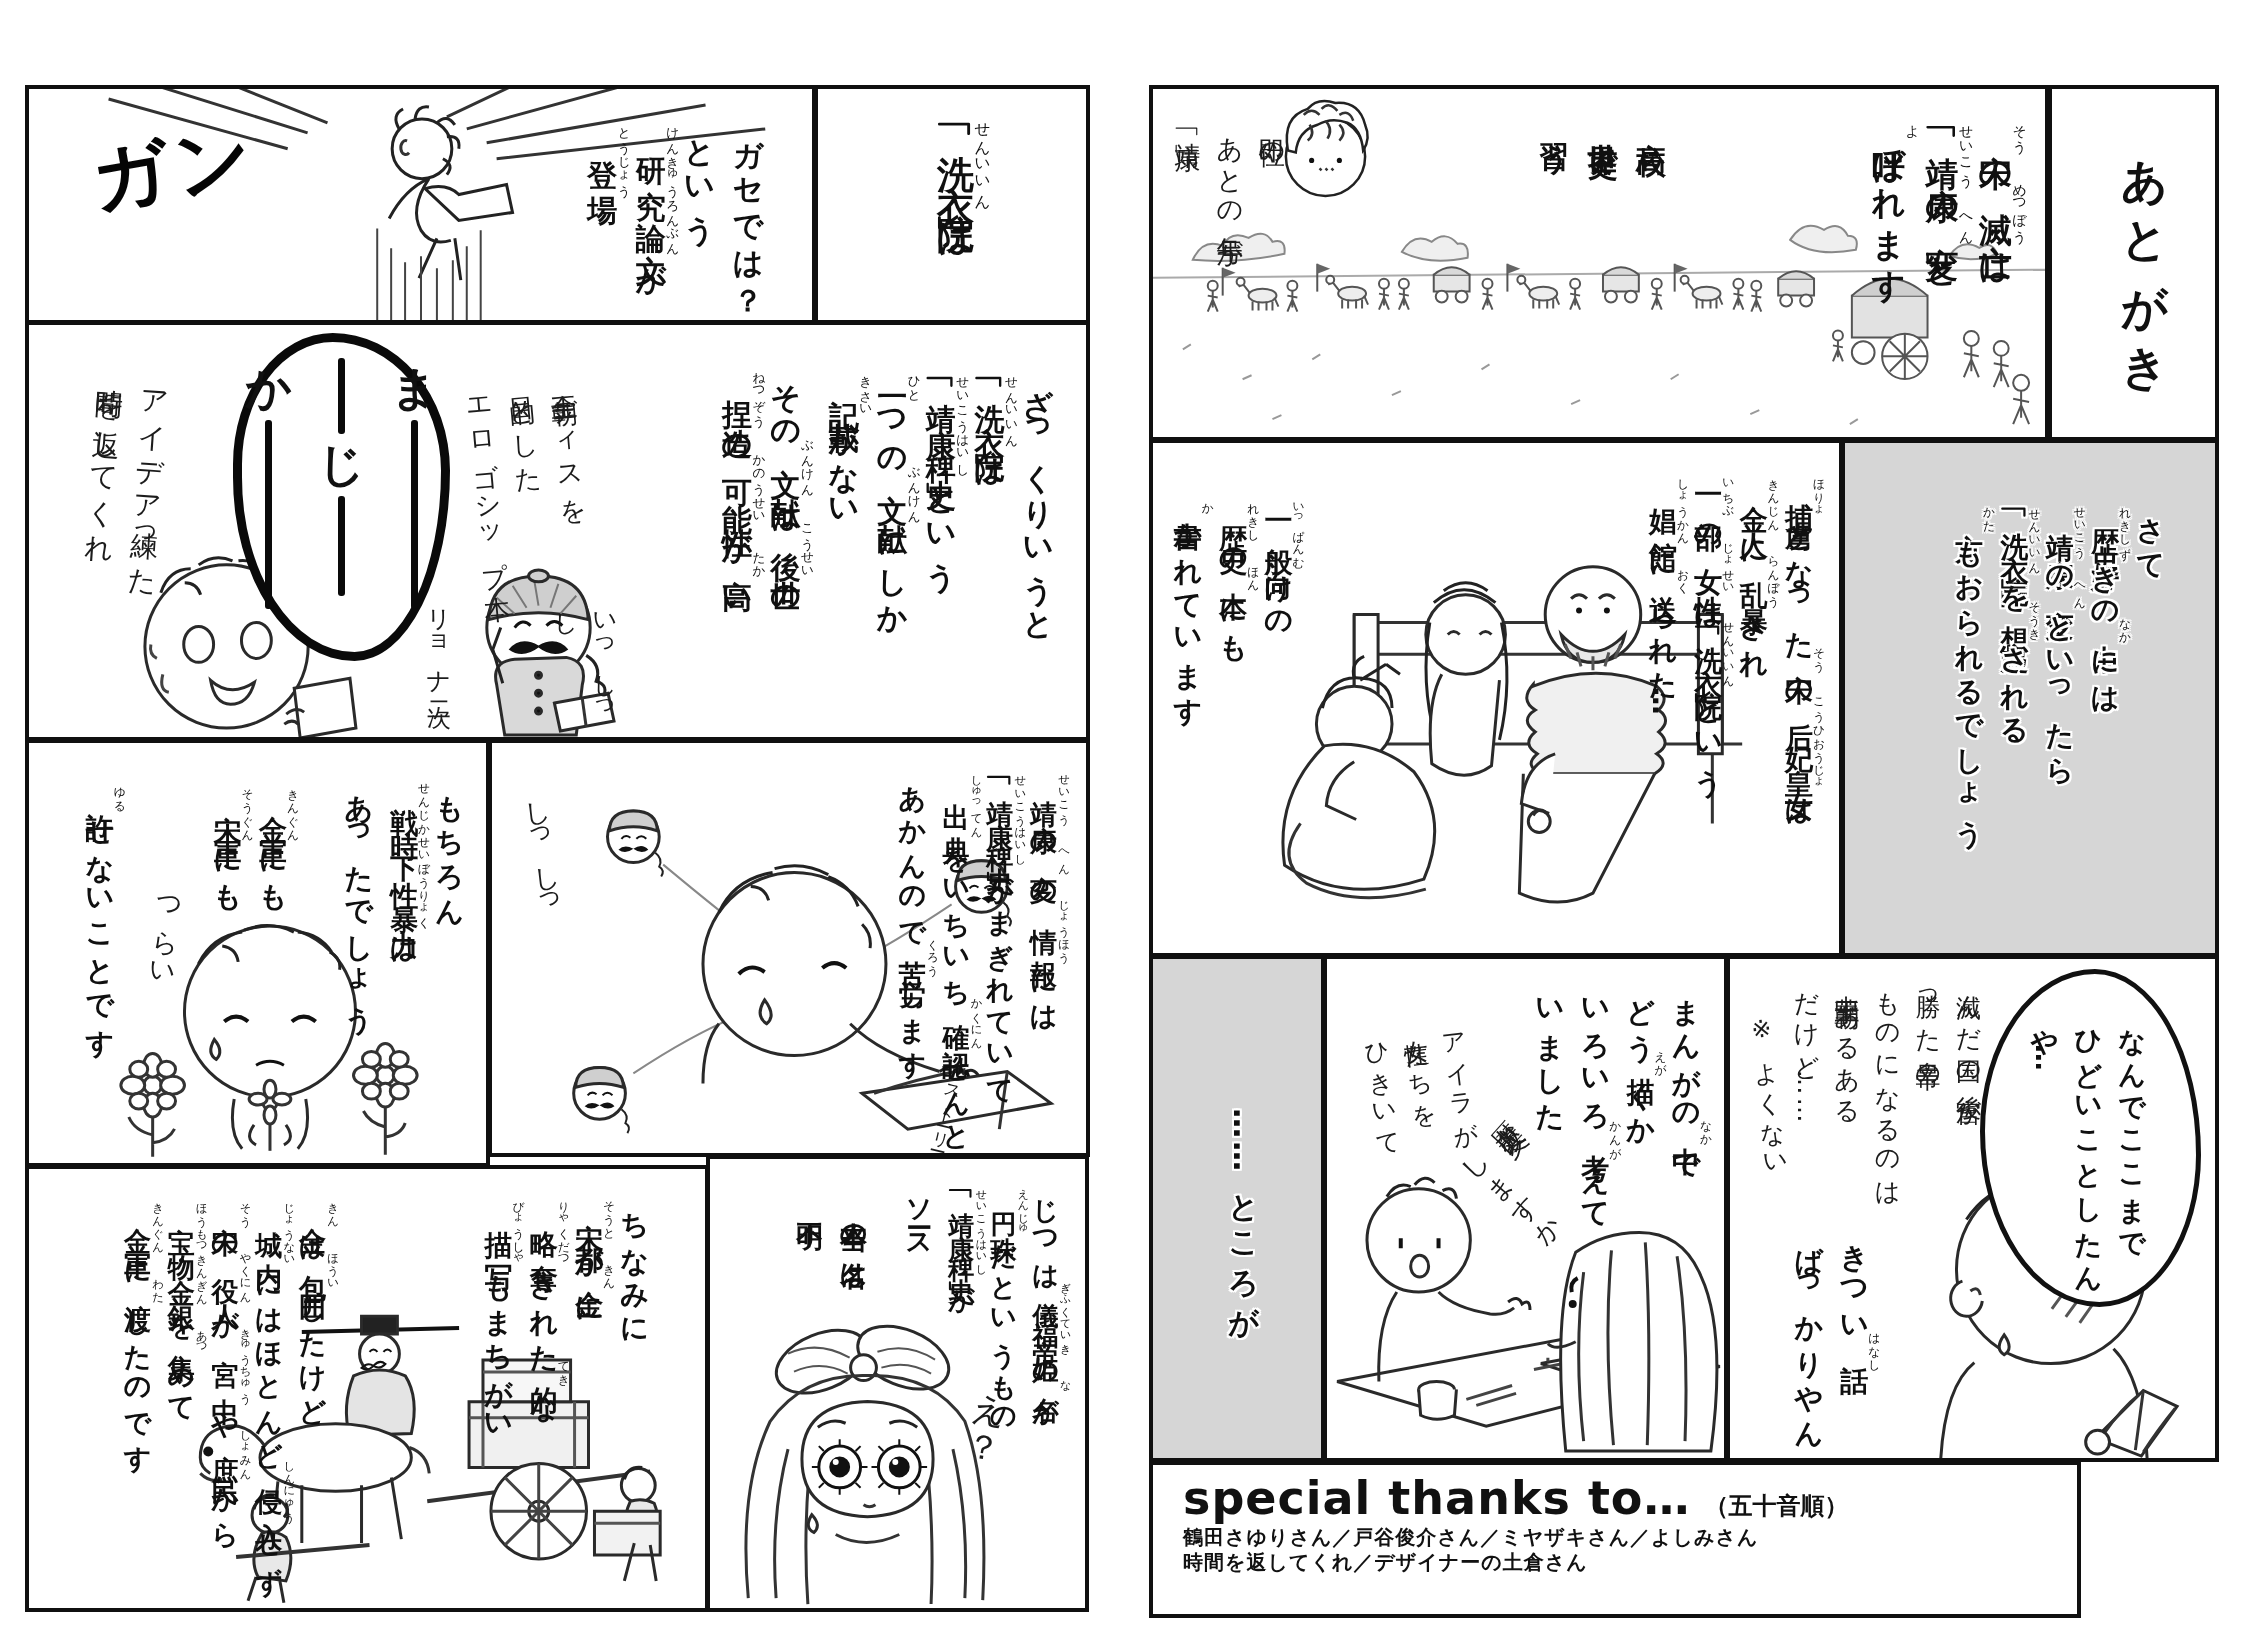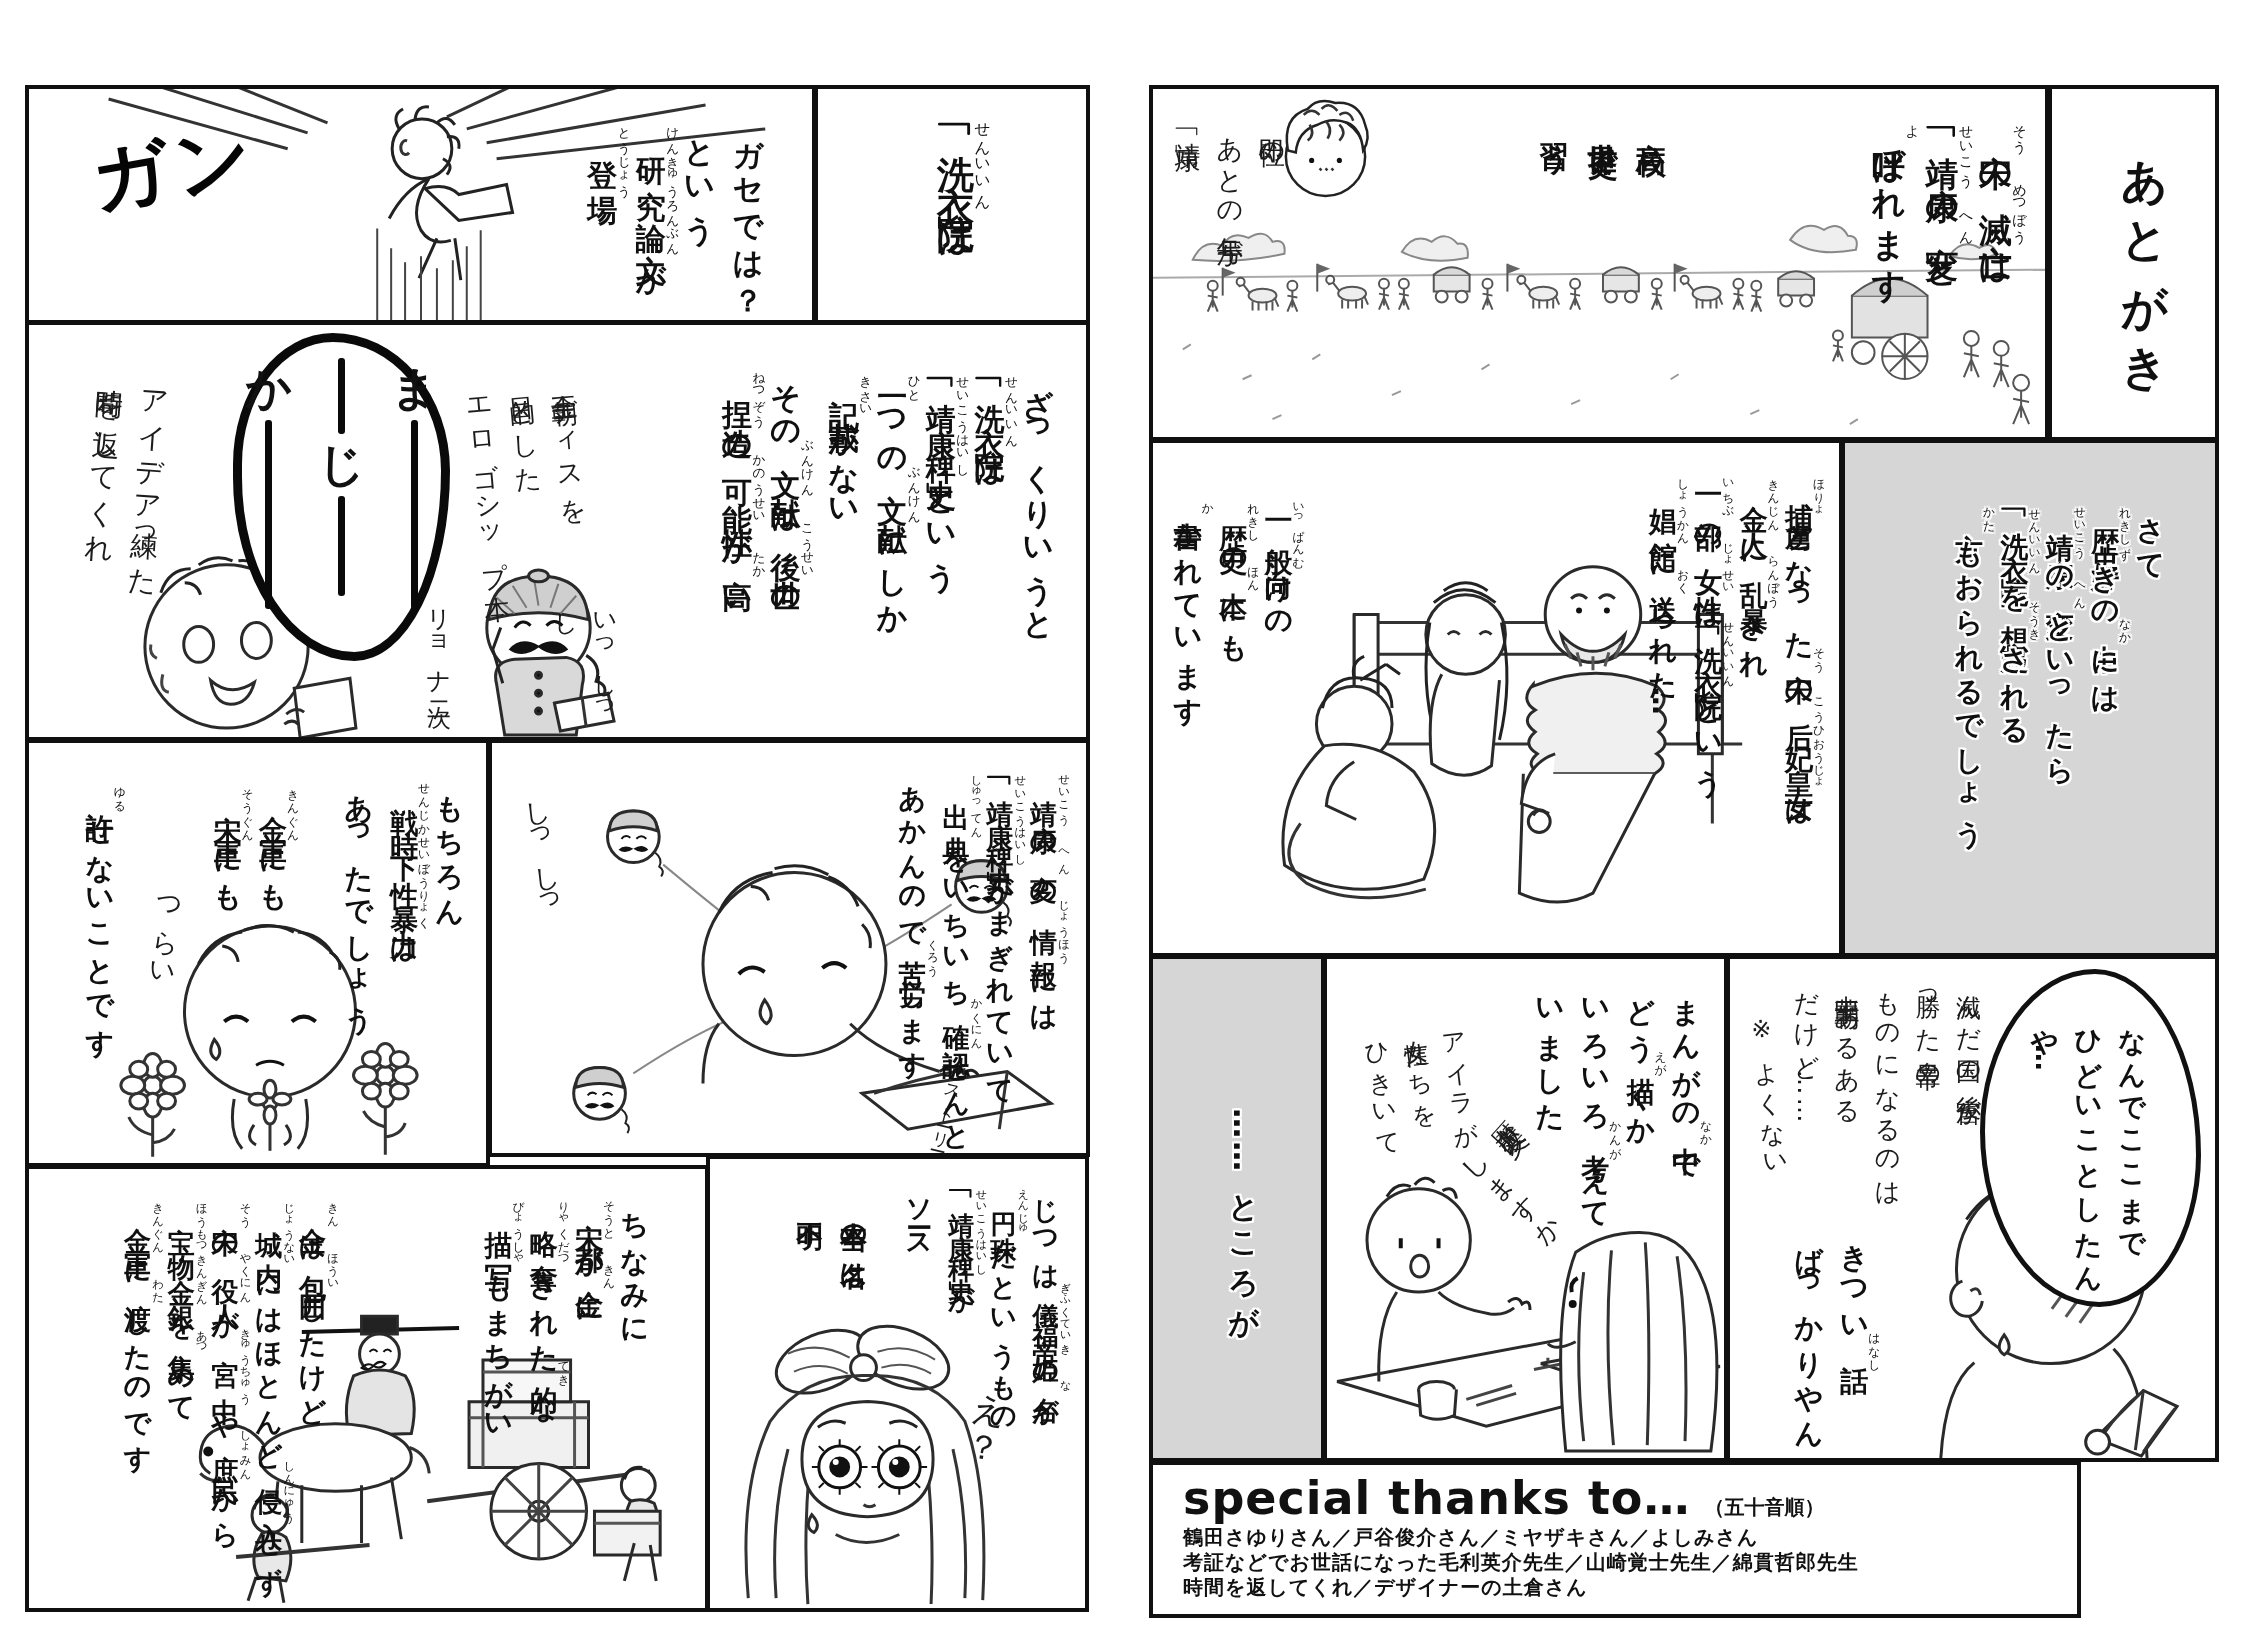--- a/index.html
+++ b/index.html
@@ -22,7 +22,7 @@
   .b-char{font-size:46px;font-weight:800;}
   #thanks-box{display:flex;flex-direction:column;justify-content:flex-start;padding:6px 30px;box-sizing:border-box;}
   .t-title{font-size:46px;font-weight:800;letter-spacing:1px;}
-  .t-suffix{font-size:20px;font-weight:800;margin-left:14px;}
+  .t-suffix{font-size:24px;font-weight:800;margin-left:14px;}
   .t-line{font-size:20px;font-weight:700;line-height:1.24;letter-spacing:1px;}
 </style>
 </head>

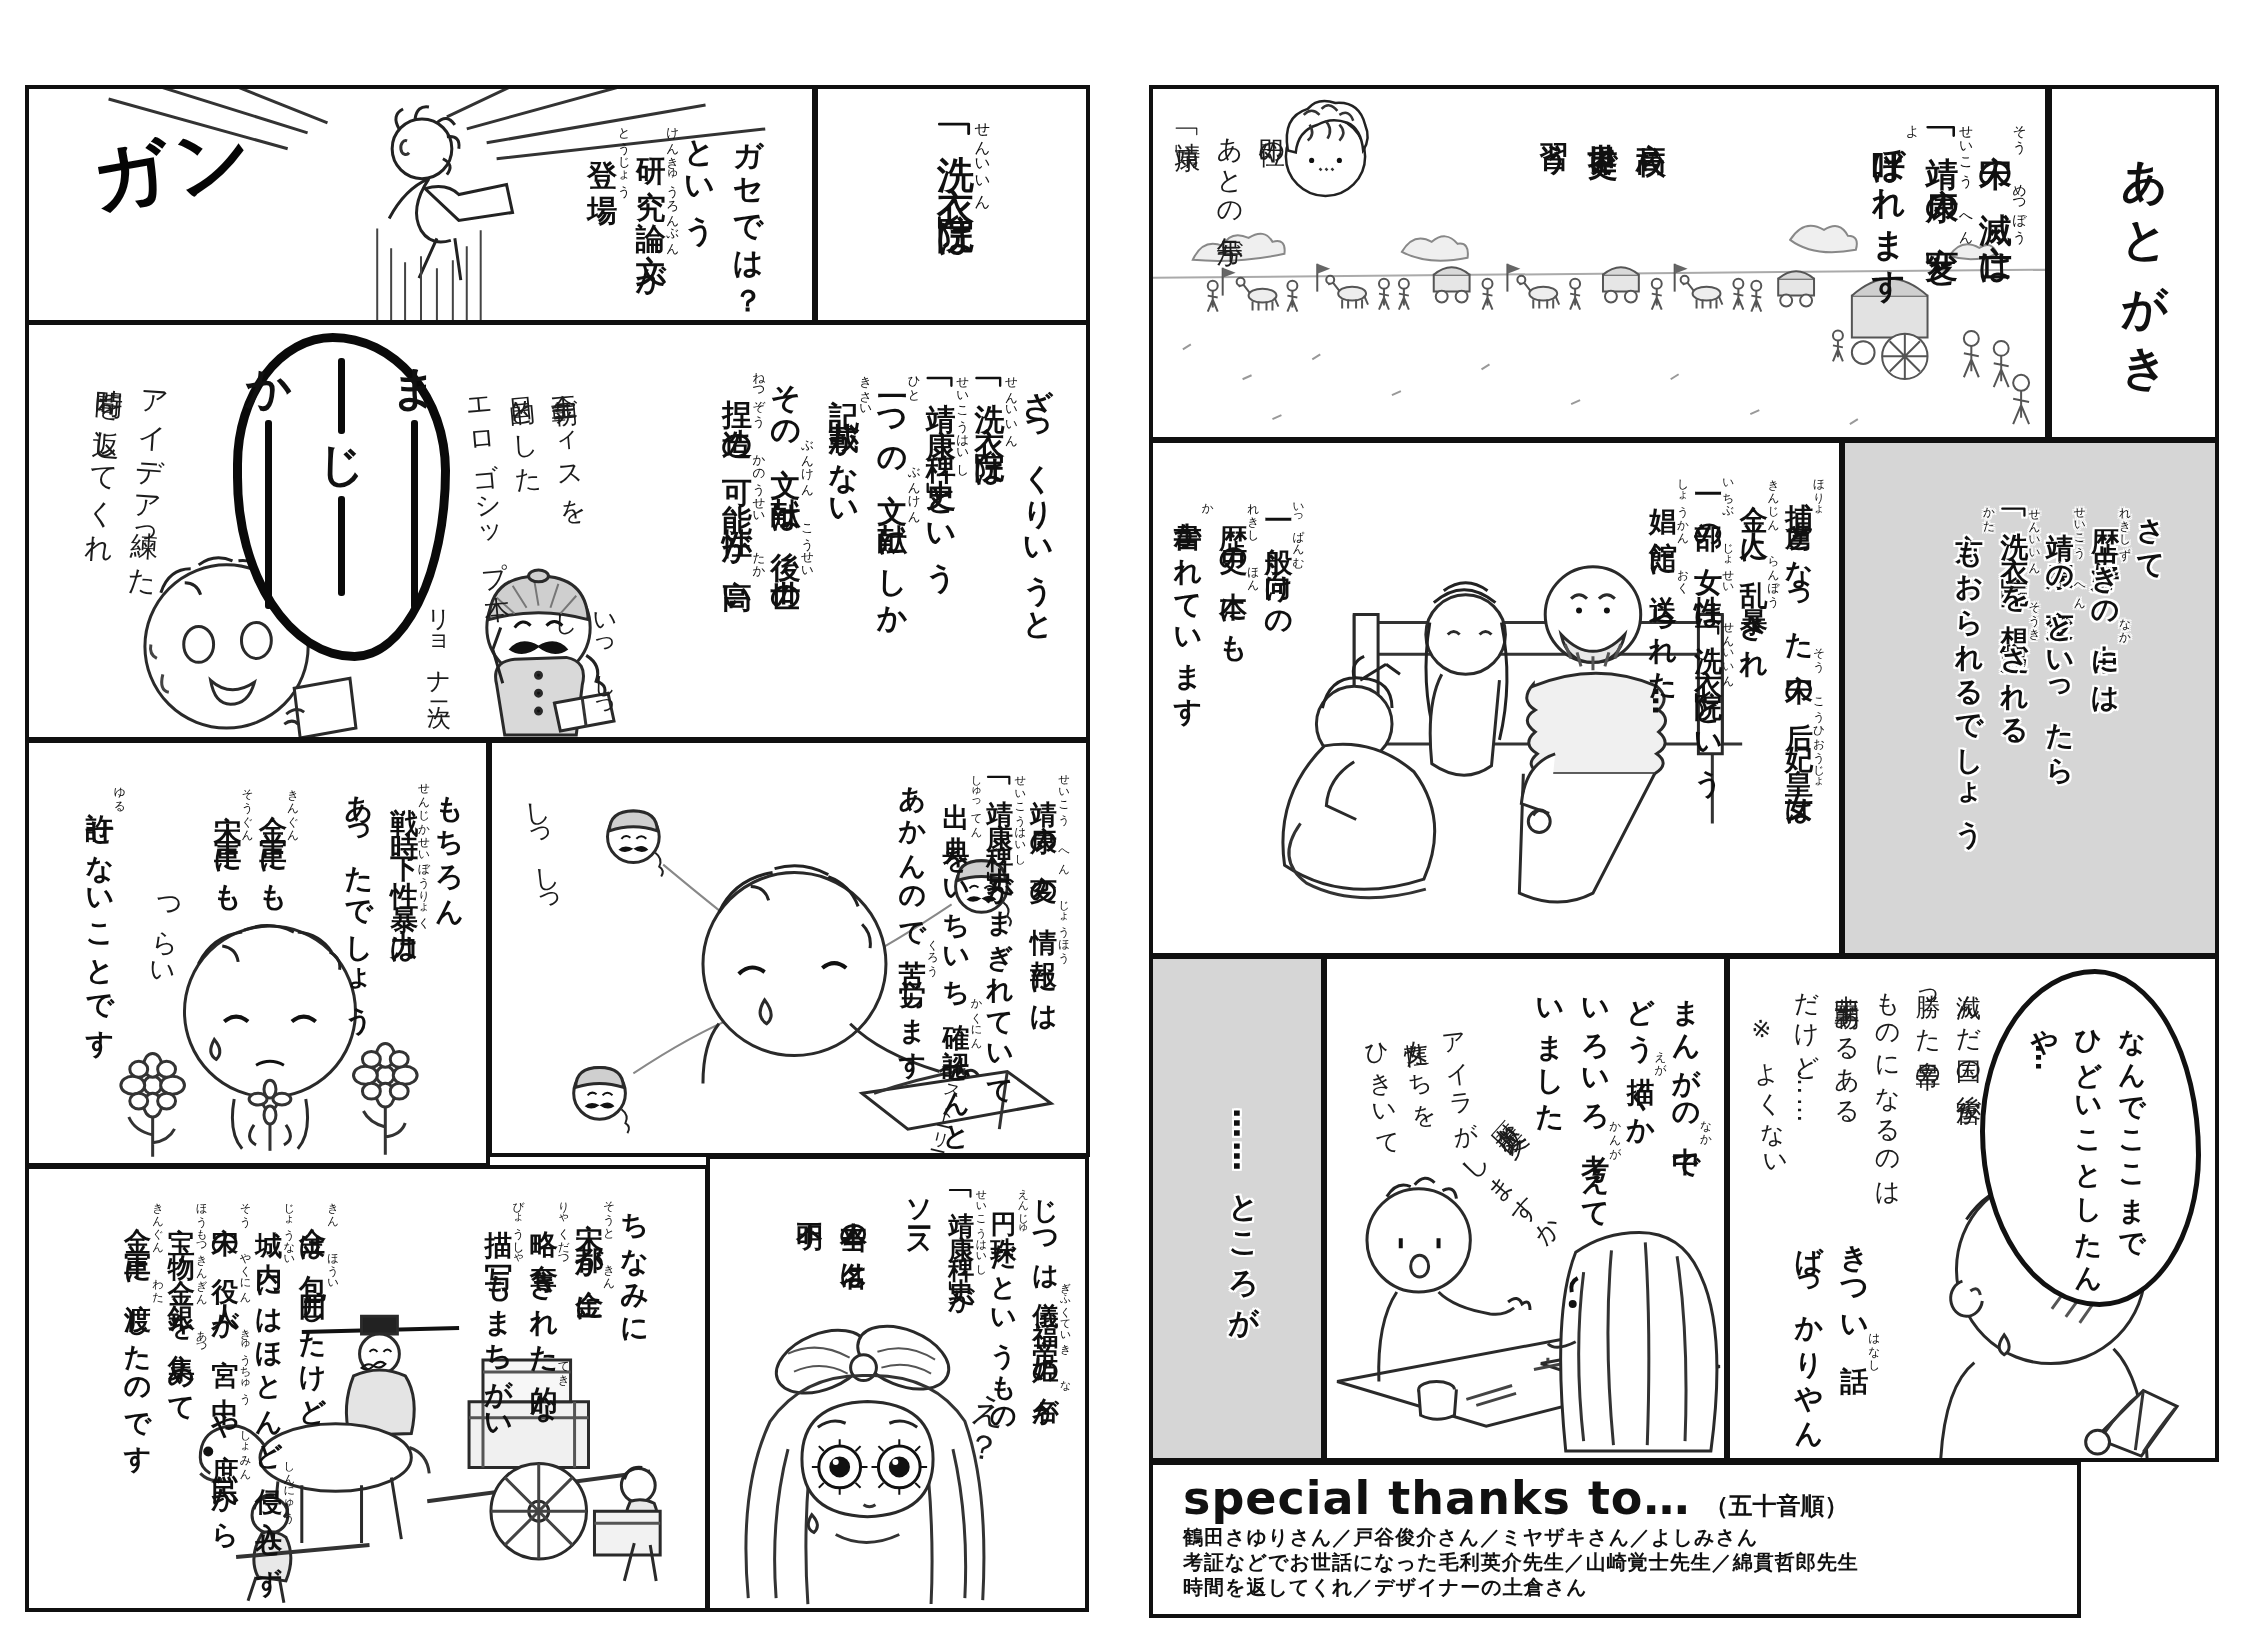--- a/index.html
+++ b/index.html
@@ -226,7 +226,6 @@
       <span class="t-suffix">（五十音順）</span>
     </div>
     <div class="t-line">鶴田さゆりさん／戸谷俊介さん／ミヤザキさん／よしみさん</div>
-    <div class="t-line">考証などでお世話になった毛利英介先生／山崎覚士先生／綿貫哲郎先生</div>
     <div class="t-line">時間を返してくれ／デザイナーの土倉さん</div>
   </div>
 

